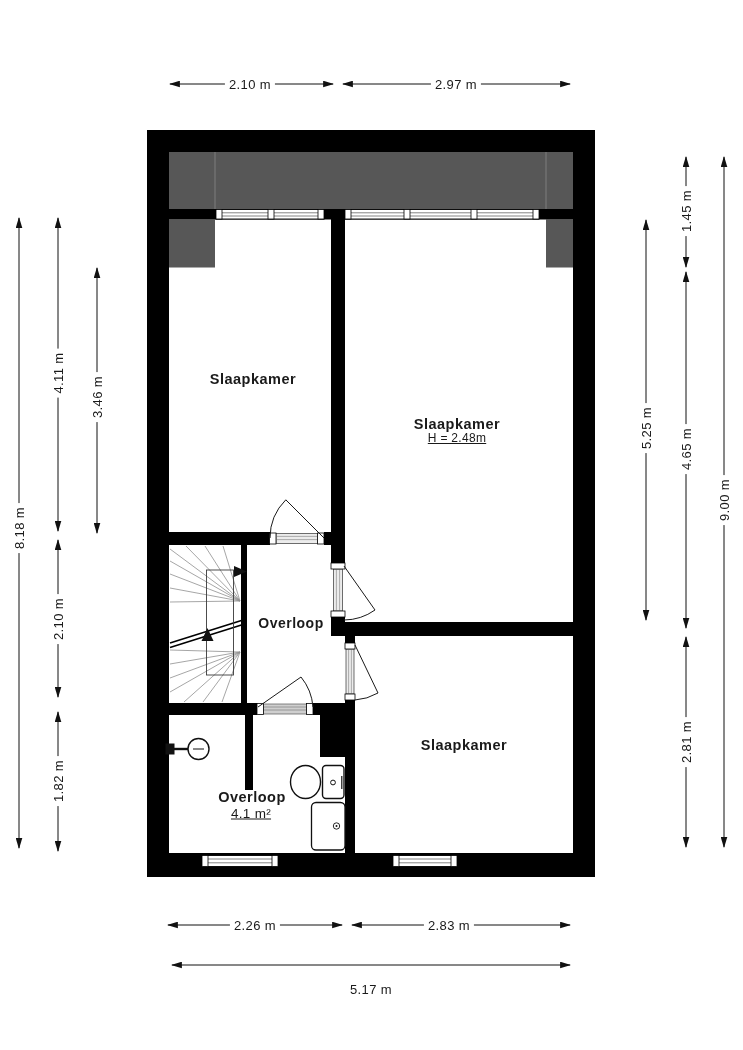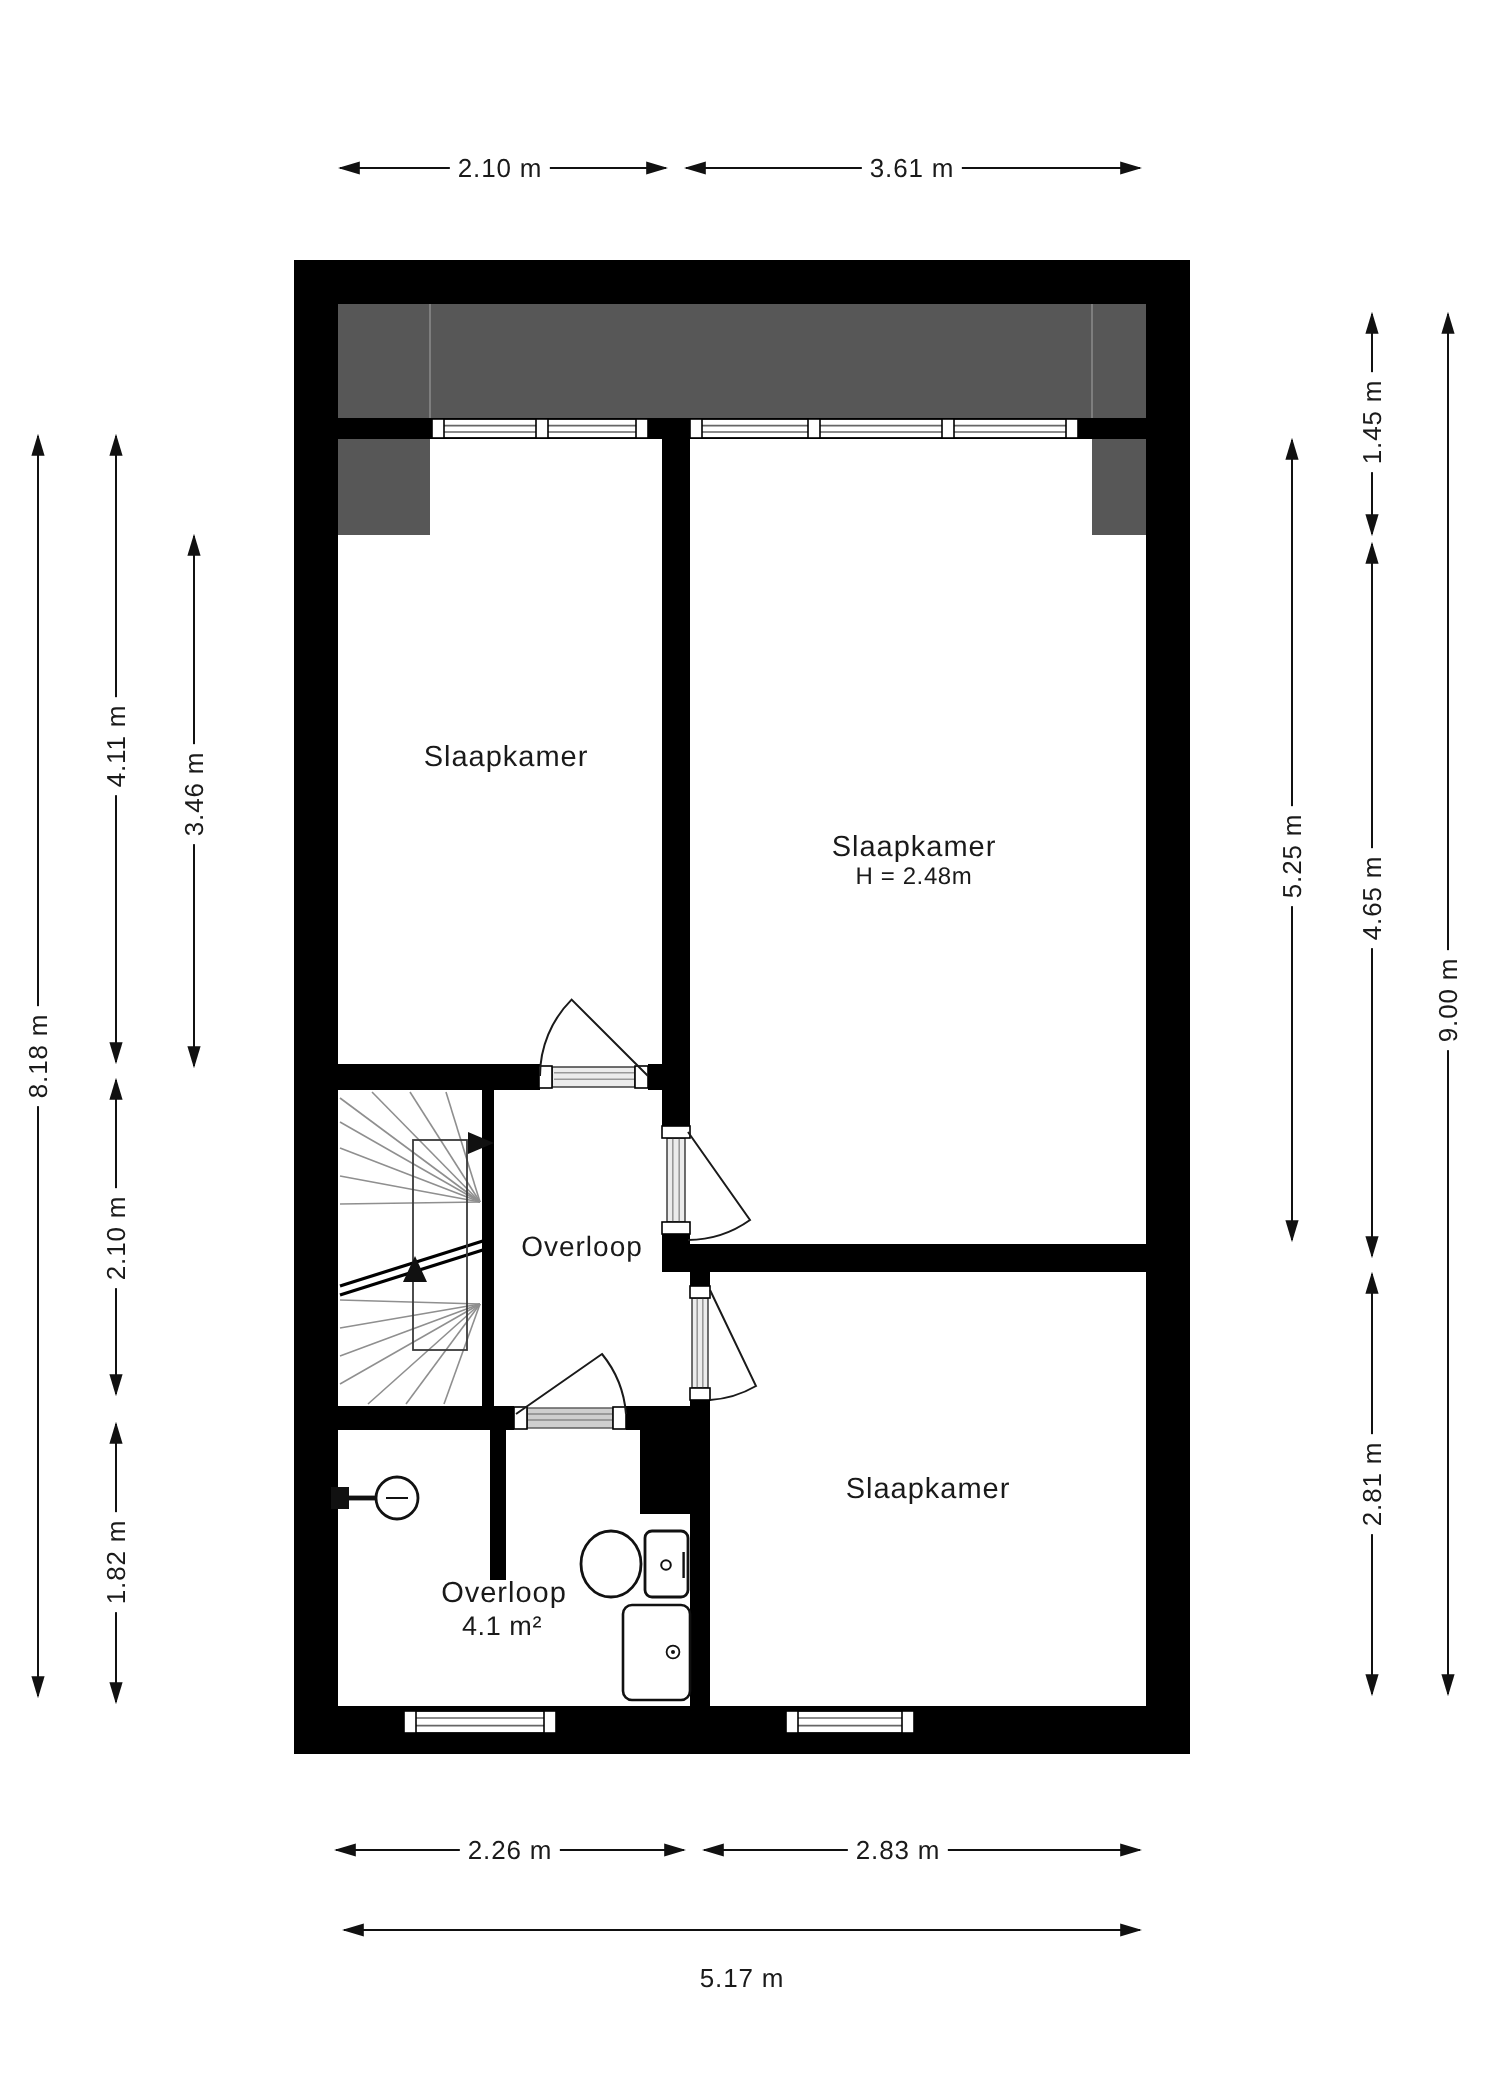--- a/index.html
+++ b/index.html
@@ -199,7 +199,7 @@
 <div class="label room-label" style="left:464px;top:745px;">Slaapkamer</div>
 
 <div class="label dim-h" style="left:250px;top:84px;">2.10 m</div>
-<div class="label dim-h" style="left:456px;top:84px;">3.61 m</div>
+<div class="label dim-h" style="left:456px;top:84px;">2.97 m</div>
 
 <div class="label dim-h" style="left:255px;top:925px;">2.26 m</div>
 <div class="label dim-h" style="left:449px;top:925px;">2.83 m</div>

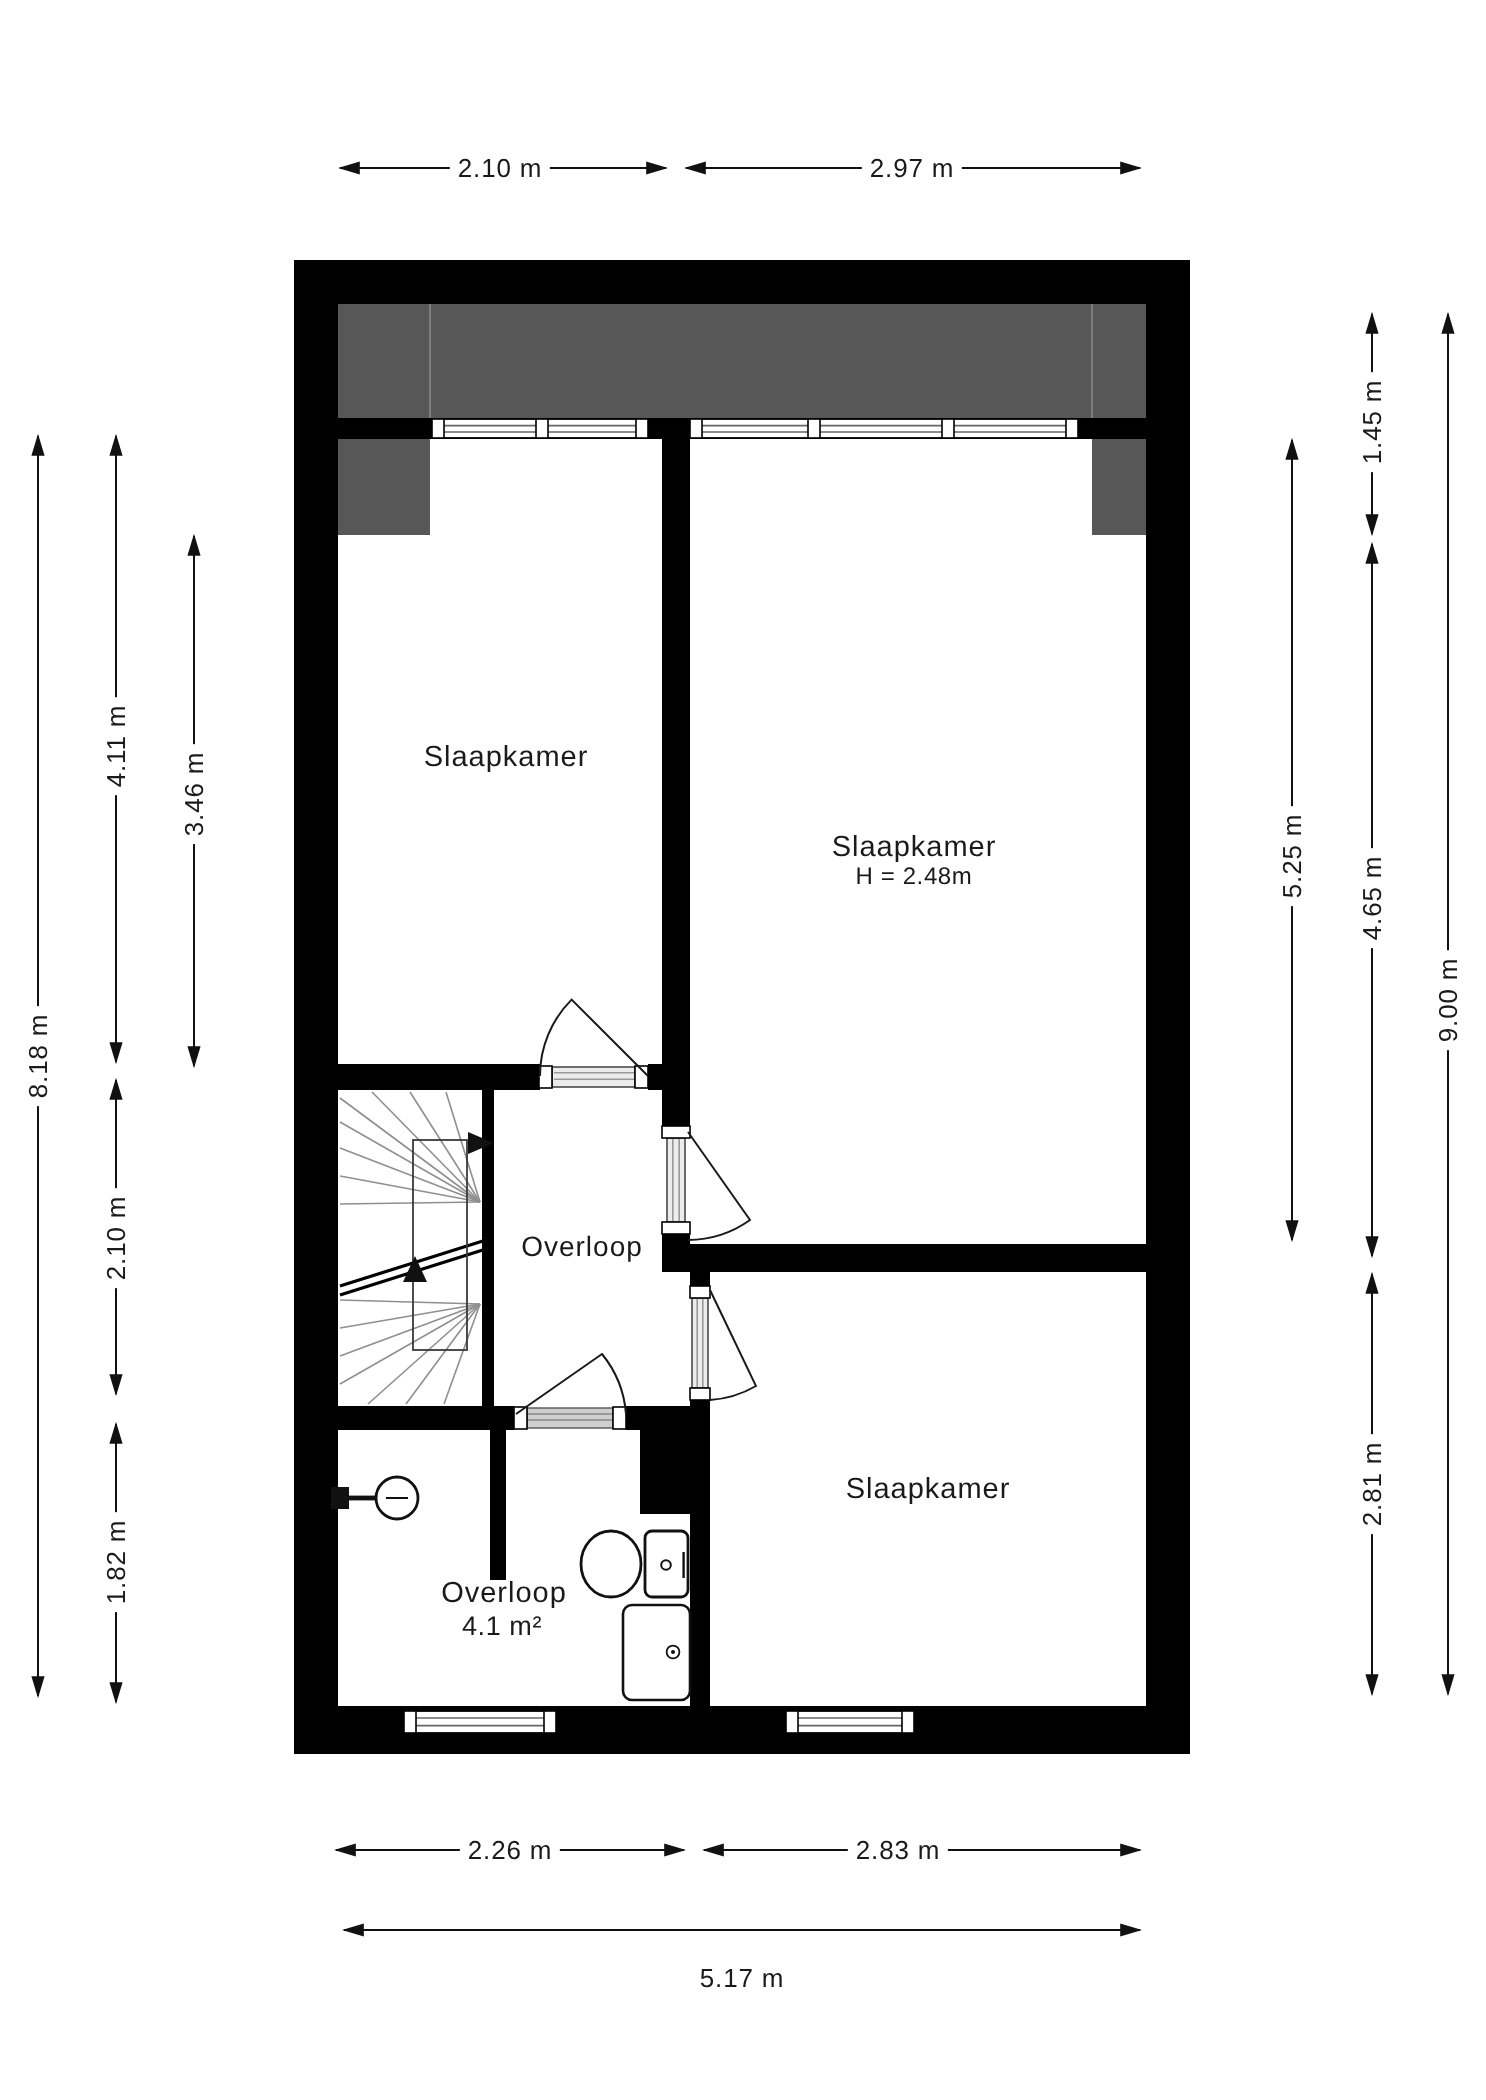--- a/index.html
+++ b/index.html
@@ -12,7 +12,7 @@
     position:absolute;transform:translate(-50%,-50%);
     white-space:nowrap;text-align:center;color:#1a1a1a;
   }
-  .room-label{font-size:14.5px;letter-spacing:.5px;}
+  .room-label{font-size:14.5px;letter-spacing:.5px;font-weight:bold;}
   .room-sub{font-size:12px;letter-spacing:.3px;}
   .dim-h{font-size:13px;background:#fff;padding:0 4px;letter-spacing:.4px;}
   .dim-v{

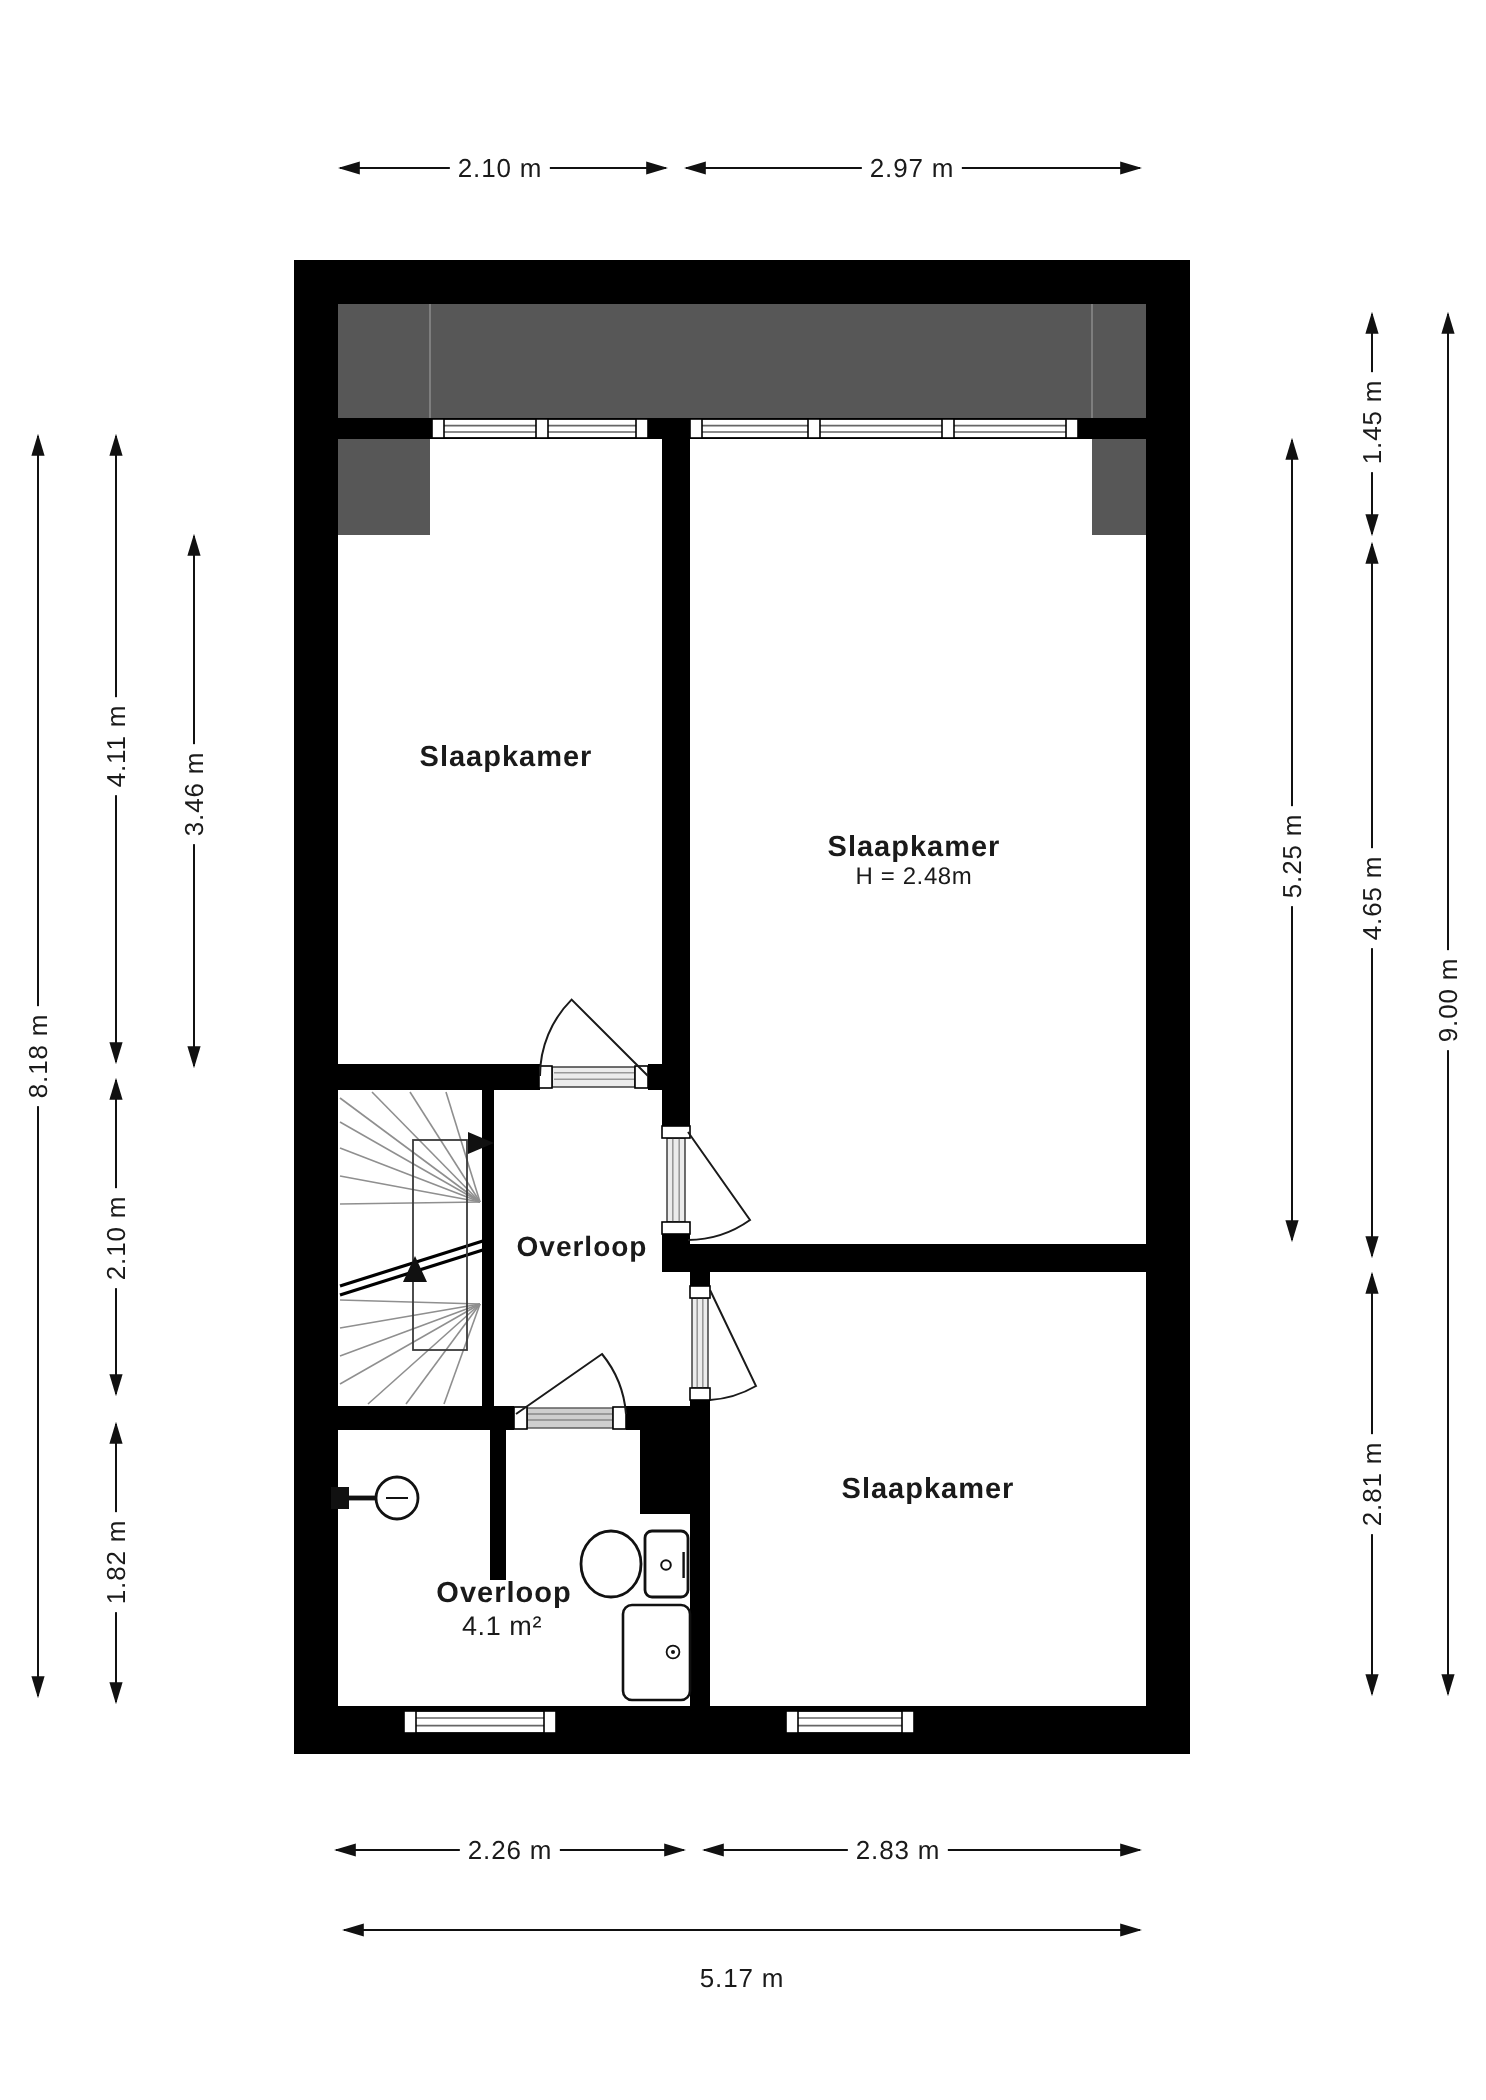--- a/index.html
+++ b/index.html
@@ -13,7 +13,7 @@
     white-space:nowrap;text-align:center;color:#1a1a1a;
   }
   .room-label{font-size:14.5px;letter-spacing:.5px;font-weight:bold;}
-  .room-sub{font-size:12px;letter-spacing:.3px;}
+  .room-sub{font-size:12px;letter-spacing:.3px;text-decoration:underline;}
   .dim-h{font-size:13px;background:#fff;padding:0 4px;letter-spacing:.4px;}
   .dim-v{
     font-size:13px;background:#fff;padding:0 4px;letter-spacing:.4px;

